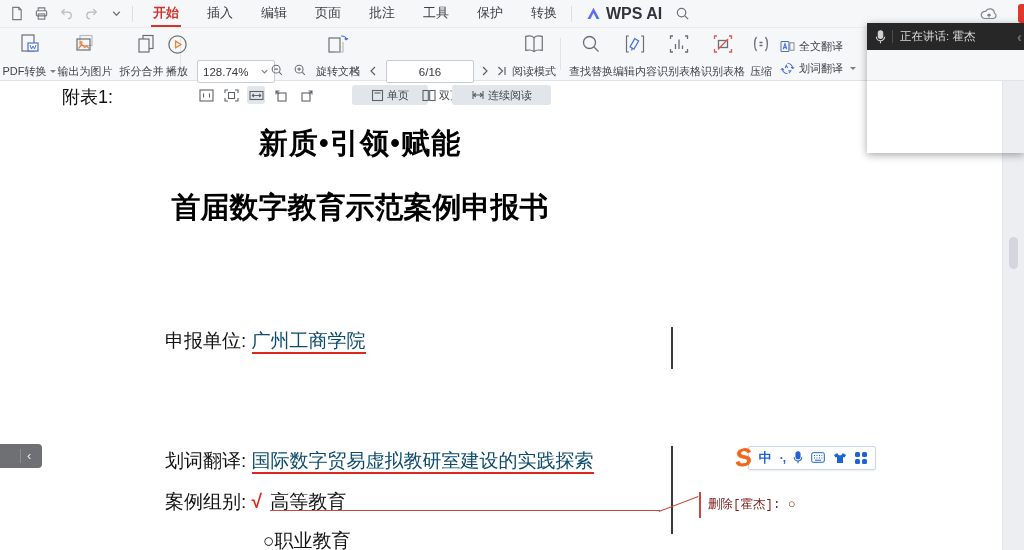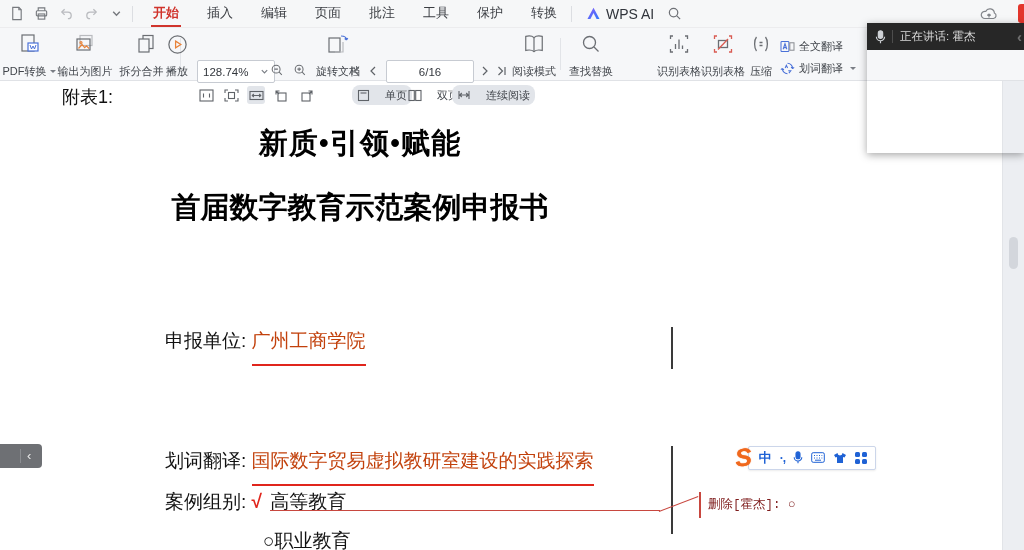--- a/index.html
+++ b/index.html
@@ -16,7 +16,7 @@
   .tabs{display:flex;align-items:center;height:27px;margin-left:6px;}
   .tab{font-size:13px;color:#3a3d42;margin:8px 12px;height:25px;line-height:25px;border-bottom:2px solid transparent;padding:0 2px;white-space:nowrap;}
   .tab.active{color:#d0342c;font-weight:bold;border-bottom-color:#d0342c;}
-  .wpsai{display:flex;align-items:center;gap:5px;margin:0 10px 0 14px;font-size:14px;font-weight:normal;color:#30343b;}
+  .wpsai{display:flex;align-items:center;gap:5px;margin:0 10px 0 14px;font-size:16px;font-weight:bold;color:#30343b;}
   .tb-search{margin-left:2px}
   .cloud-btn{position:absolute;right:26px;top:5px;}
   .red-sliver{position:absolute;right:0;top:4px;width:6px;height:19px;background:#e3362c;border-radius:3px 0 0 3px;}

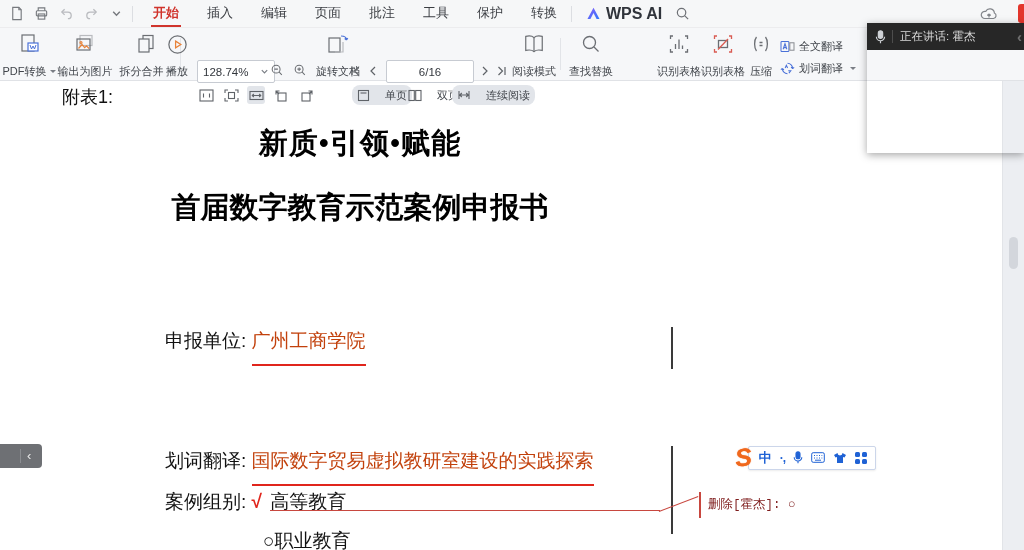--- a/index.html
+++ b/index.html
@@ -338,6 +338,14 @@
         </svg>
       <span class="lbl">查找替换</span>
     </div>
+    <div class="rb" style="left:608px;width:50px">
+      <svg width="22" height="22" viewBox="0 0 22 22" fill="none" stroke="#6b6e73" stroke-width="1.2">
+          <path d="M5 3H2.5v16H5M17 3h2.5v16H17"></path>
+          <rect x="8" y="6" width="4.5" height="9.5" transform="rotate(30 10 11)" stroke="#4a71d8"></rect>
+          <path d="M7.5 17.5l1-2.5" stroke="#4a71d8"></path>
+        </svg>
+      <span class="lbl">编辑内容</span>
+    </div>
     <div class="rb" style="left:652px;width:50px">
       <svg width="22" height="22" viewBox="0 0 22 22" fill="none" stroke="#6b6e73" stroke-width="1.3">
           <path d="M5 3H2.5v3M17 3h2.5v3M19.5 16v3H17M5 19H2.5v-3"></path>

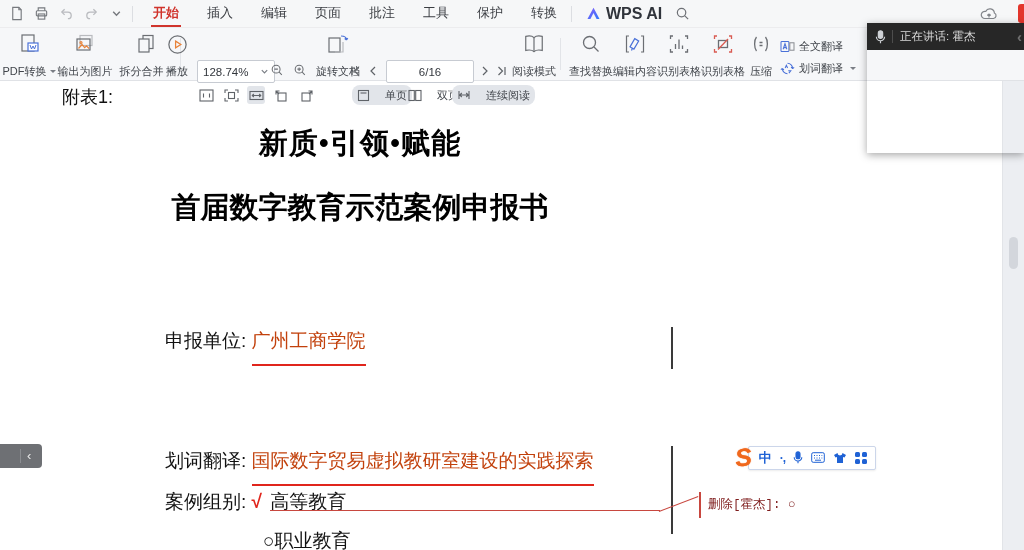--- a/index.html
+++ b/index.html
@@ -37,8 +37,8 @@
   .minirow{position:absolute;left:197px;top:58px;display:flex;gap:7px;align-items:center;}
   .mini{width:18px;height:18px;display:flex;align-items:center;justify-content:center;border-radius:3px;}
   .mini.on{background:#e2e5ea;}
-  .chip{position:absolute;top:57px;height:20px;display:flex;align-items:center;gap:15px;font-size:11px;color:#41454b;
-        padding:0 5px;border-radius:8px;white-space:nowrap;}
+  .chip{position:absolute;top:57px;height:20px;display:flex;align-items:center;gap:3px;font-size:11px;color:#41454b;
+        padding:0 19px;border-radius:3px;white-space:nowrap;}
   .chip.on{background:#e2e5ea;}
   .tworow{position:absolute;height:18px;display:flex;align-items:center;gap:4px;font-size:11px;color:#41454b;white-space:nowrap;}
 

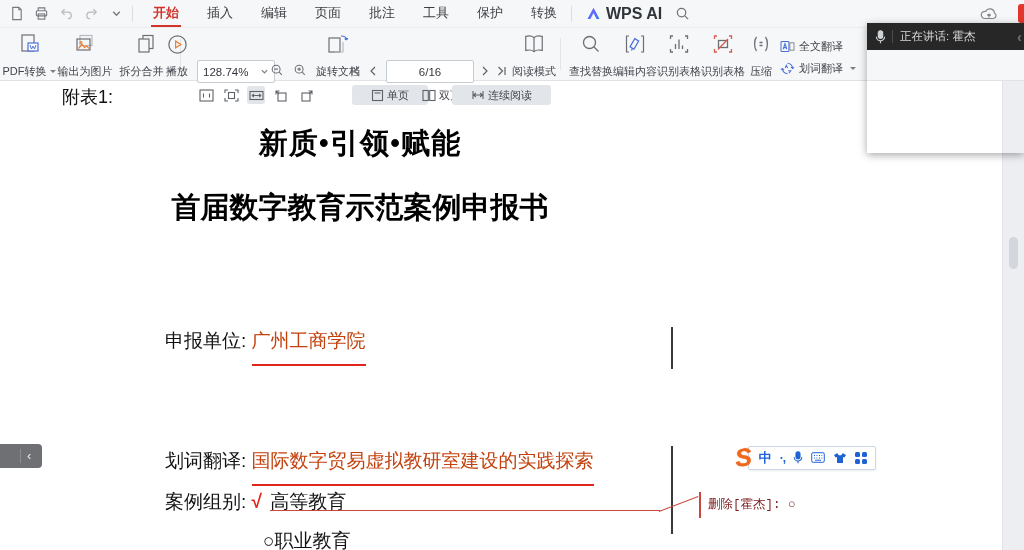--- a/index.html
+++ b/index.html
@@ -50,7 +50,7 @@
   .t2{position:absolute;left:0;top:108px;width:720px;text-align:center;font-size:29px;font-weight:bold;color:#000;}
   .sub{position:absolute;left:0;top:169px;width:720px;text-align:center;font-size:19px;color:#222;letter-spacing:6px;}
   .frow{position:absolute;left:165px;font-size:19px;color:#111;white-space:nowrap;}
-  .redval{color:#c2410c;border-bottom:2px solid #e0251c;padding-bottom:13px;}
+  .redval{color:#0c4a6e;border-bottom:2px solid #e0251c;padding-bottom:1px;}
   .redchk{color:#e0251c;font-weight:bold;margin-right:3px;}
   .chbar{position:absolute;left:671px;width:1.5px;background:#3a3a3a;}
   .red-h{position:absolute;left:270px;top:430px;width:390px;height:1px;background:#c8473f;}

